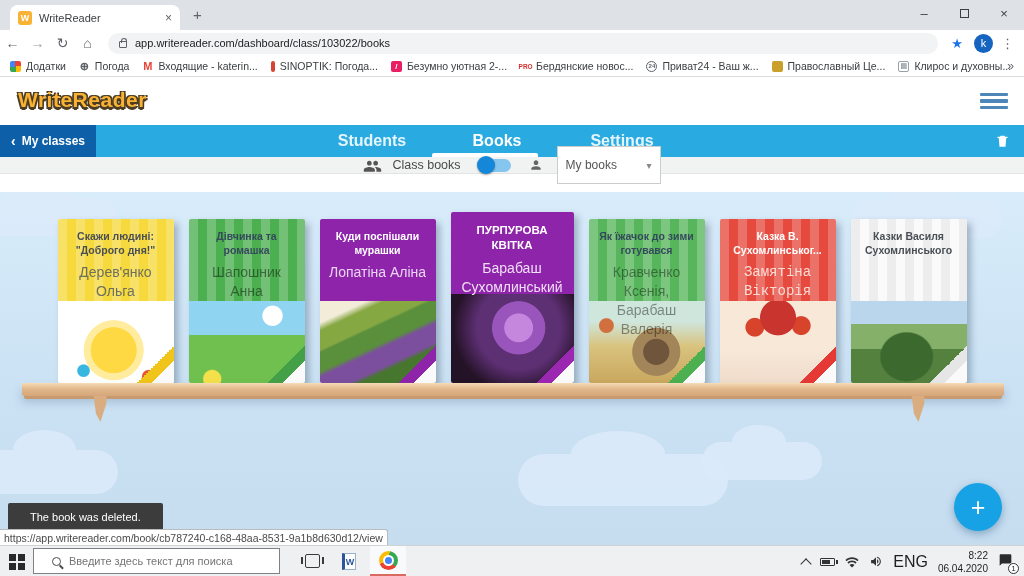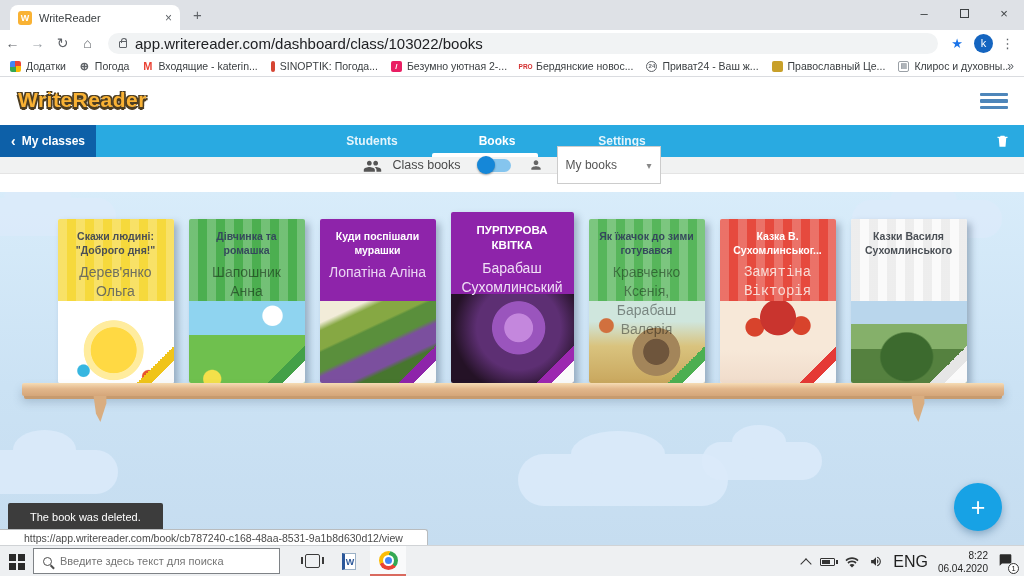--- a/index.html
+++ b/index.html
@@ -29,7 +29,7 @@
   .lock { width:8px; height:7px; border:1.3px solid #5f6368; border-radius:1px; position:relative; margin-top:3px; }
   .lock::before { content:''; position:absolute; left:0.6px; top:-4px; width:4px; height:4px;
                   border:1.3px solid #5f6368; border-bottom:none; border-radius:3px 3px 0 0; }
-  .url { font-size:15px; color:#202124; }
+  .url { font-size:11px; color:#202124; }
   .star { color:#1a73e8; font-size:13px; margin:0 5px; }
   .avatar { width:19px; height:19px; border-radius:50%; background:#1565c0; color:#fff; font-size:11px;
             display:flex; align-items:center; justify-content:center; margin:0 6px; }

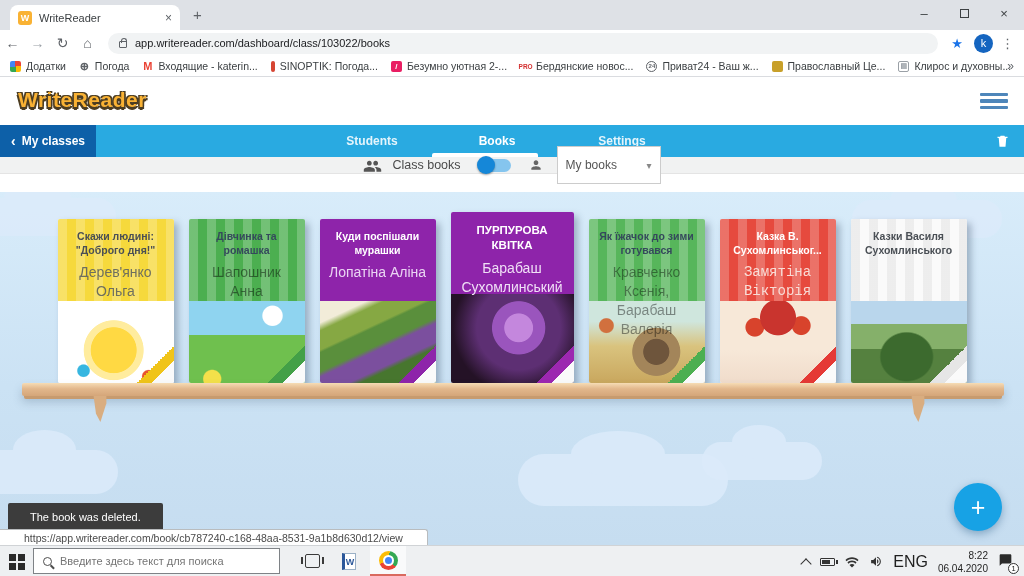--- a/index.html
+++ b/index.html
@@ -68,7 +68,7 @@
                font-size:12px; font-weight:700; display:flex; align-items:center; justify-content:center; gap:6px; }
   .myclasses .chv { font-size:14px; font-weight:bold; }
   .navtab { position:absolute; top:0; height:32px; line-height:32px; color:rgba(255,255,255,.88);
-            font-size:12px; font-weight:600; transform:translateX(-50%);text-align:center; }
+            font-size:16px; font-weight:600; transform:translateX(-50%);text-align:center; }
   .t-students { left:372px; } .t-books { left:497px; color:#fff; font-weight:700; } .t-settings { left:622px; }
   .indicator { position:absolute; left:432px; bottom:0; width:106px; height:4px; background:#fff;
                border-radius:2px 2px 0 0; }

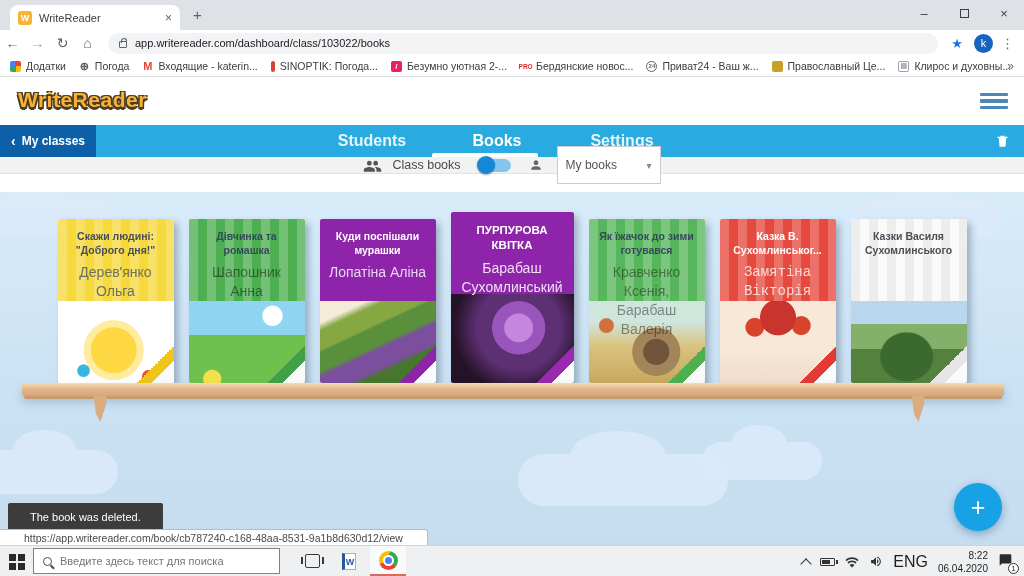--- a/index.html
+++ b/index.html
@@ -161,7 +161,7 @@
   
   .statusbar { position:absolute; left:0; top:529px; height:16px; background:#fff;
                border:1px solid #b9bcbe; border-left:none; border-bottom:none; border-radius:0 3px 0 0;
-               display:inline-flex; align-items:center; padding:0 24px; font-size:10.5px; color:#4a4a4a; }
+               display:inline-flex; align-items:center; padding:0 4px; font-size:10.5px; color:#4a4a4a; }
 
   
   .taskbar { position:absolute; left:0; top:545px; width:100%; height:31px; background:#eef0f2;

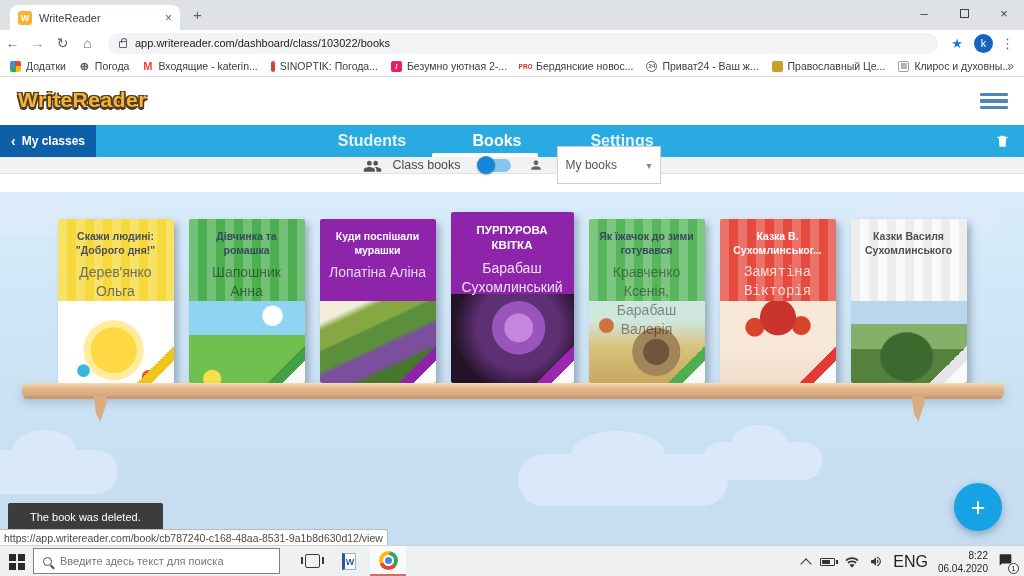--- a/index.html
+++ b/index.html
@@ -170,7 +170,7 @@
            grid-template-columns:7px 7px; gap:1.5px; }
   .start span { width:7px; height:7px; background:#2a2a2a; }
   .tsearch { position:absolute; left:33px; top:2px; width:247px; height:26px; background:#fff;
-             border:1px solid #7e8286; display:flex; align-items:center; gap:8px; padding:0 9px; }
+             border:1px solid #7e8286; display:flex; align-items:center; gap:8px; padding:0 18px; }
   .mag { width:9px; height:9px; border:1.5px solid #4e4e4e; border-radius:50%; position:relative; flex-shrink:0; }
   .mag::after { content:''; position:absolute; right:-4px; bottom:-3px; width:5px; height:1.6px;
                 background:#4e4e4e; transform:rotate(45deg); }

